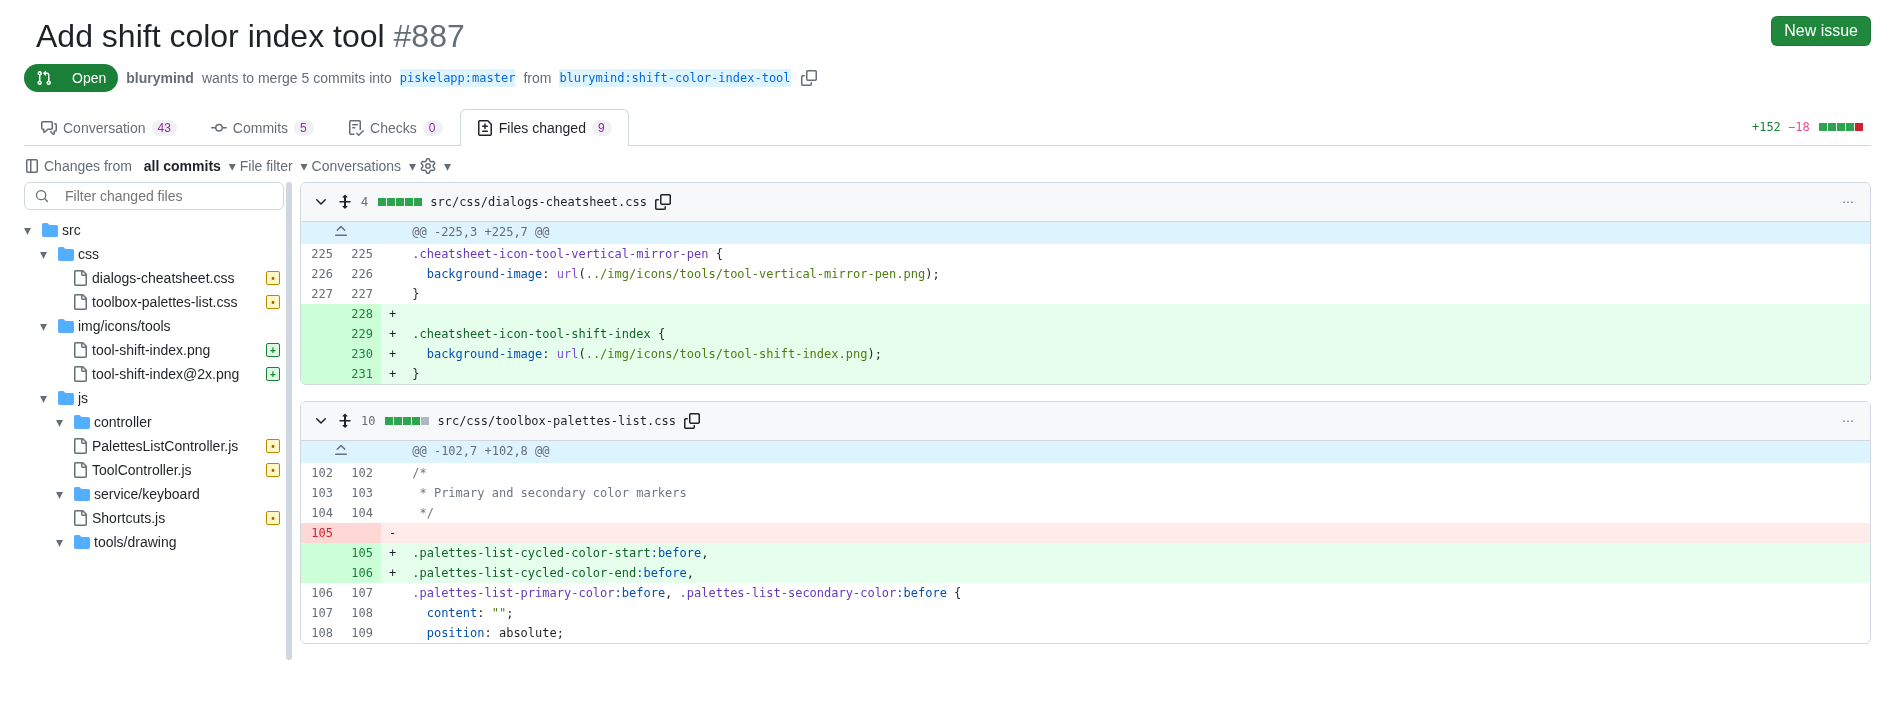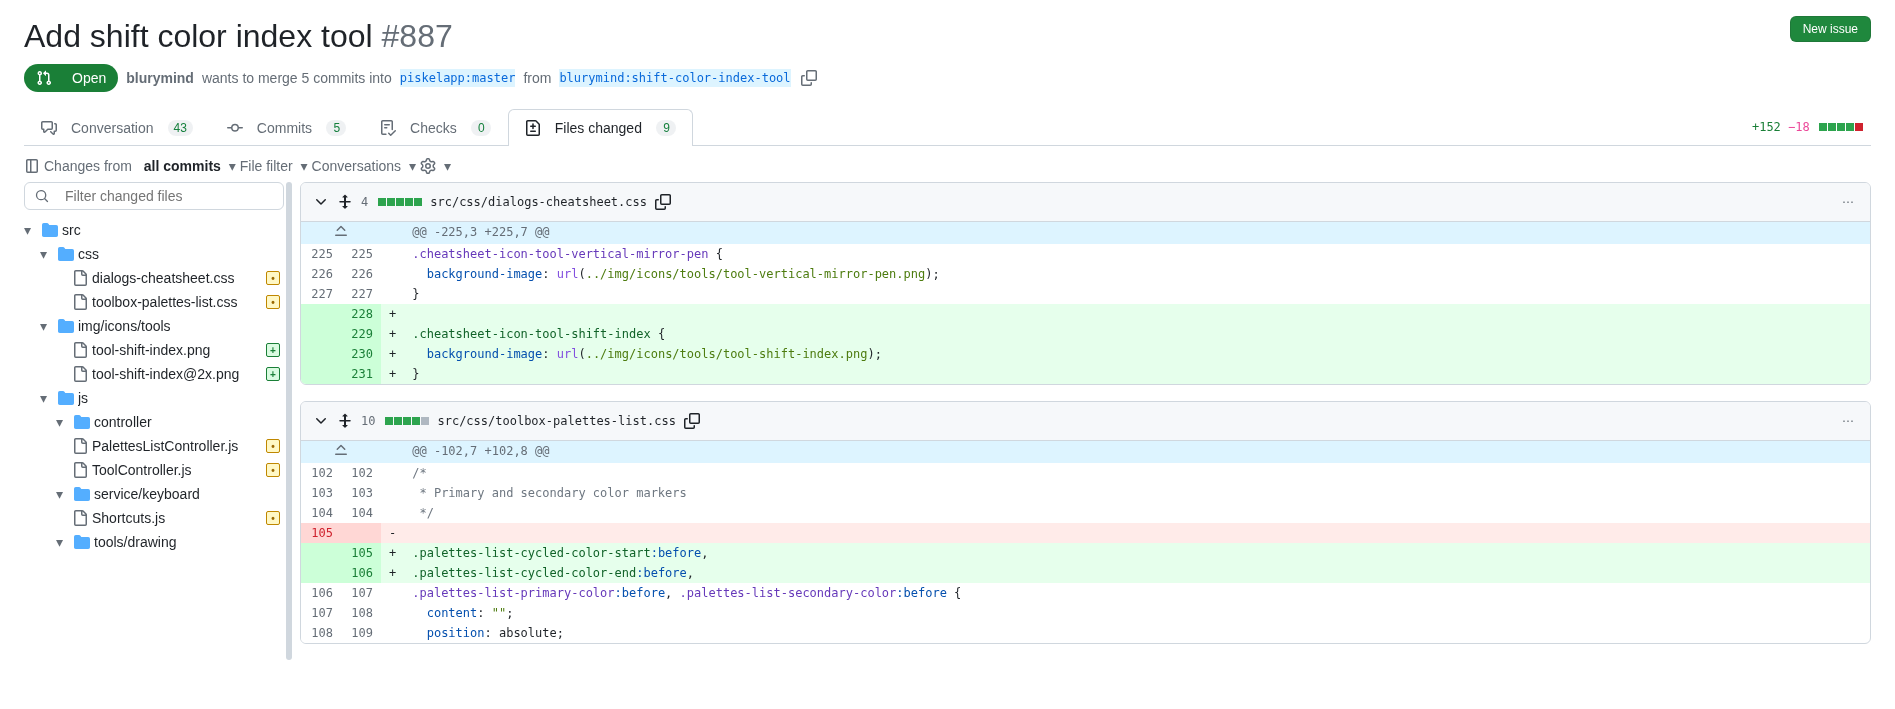--- a/index.html
+++ b/index.html
@@ -6,7 +6,7 @@
 body { font-family: -apple-system, BlinkMacSystemFont, "Segoe UI", Helvetica, Arial, sans-serif; font-size: 14px; color: #1f2328; background: #fff; }
 .container { padding: 0 24px; }
 .issue-header { display: flex; align-items: flex-start; justify-content: space-between; padding: 16px 0 8px; }
-.issue-title { font-size: 32px; font-weight: 400; line-height: 1.25; }
+.issue-title { font-size: 32px; font-weight: 400; line-height: 1.25; margin-left: 12px; }
 .issue-title .num { color: #656d76; font-weight: 300; }
 .new-issue-btn { background: #1f883d; color: #fff; border: 1px solid rgba(31,35,40,.15); border-radius: 6px; padding: 5px 12px; font-size: 12px; font-weight: 500; cursor: pointer; }
 .meta-row { display: flex; align-items: center; gap: 8px; padding-bottom: 16px; font-size: 14px; color: #656d76; flex-wrap: wrap; }

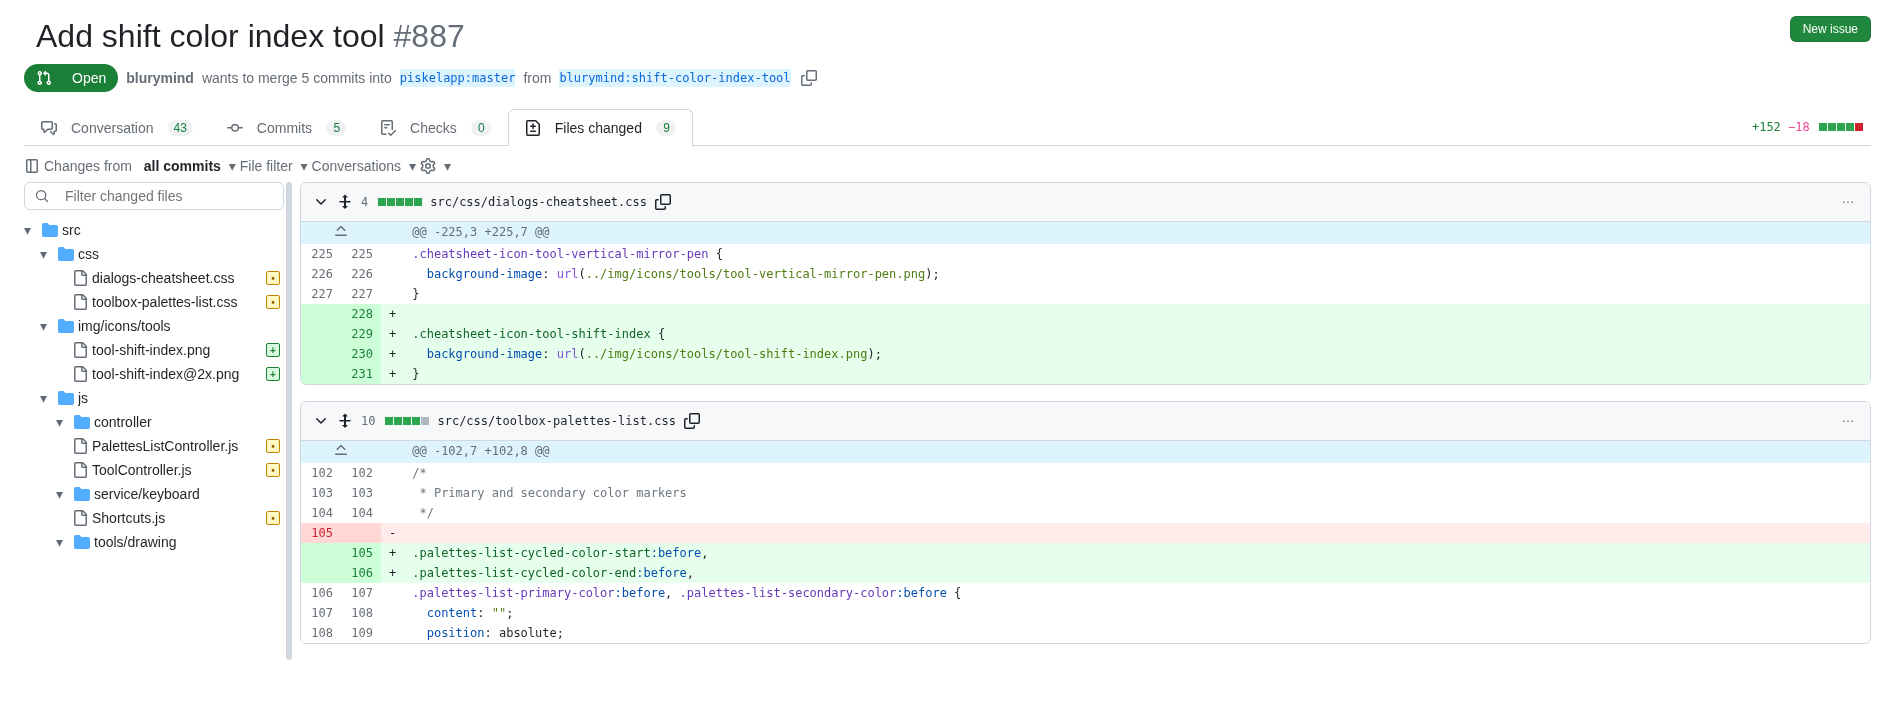--- a/index.html
+++ b/index.html
@@ -8,7 +8,7 @@
 .issue-header { display: flex; align-items: flex-start; justify-content: space-between; padding: 16px 0 8px; }
 .issue-title { font-size: 32px; font-weight: 400; line-height: 1.25; margin-left: 12px; }
 .issue-title .num { color: #656d76; font-weight: 300; }
-.new-issue-btn { background: #1f883d; color: #fff; border: 1px solid rgba(31,35,40,.15); border-radius: 6px; padding: 5px 12px; font-size: 12px; font-weight: 500; cursor: pointer; }
+.new-issue-btn { background: #1f883d; color: #fff; border: 1px solid rgba(31,35,40,.15); border-radius: 6px; padding: 5px 12px; font-size: 16px; font-weight: 500; cursor: pointer; }
 .meta-row { display: flex; align-items: center; gap: 8px; padding-bottom: 16px; font-size: 14px; color: #656d76; flex-wrap: wrap; }
 .state-badge { display: inline-flex; align-items: center; gap: 20px; background: #1a7f37; color: #fff; border-radius: 999px; padding: 6px 12px; font-weight: 500; font-size: 14px; }
 .state-badge svg { fill: #fff; }

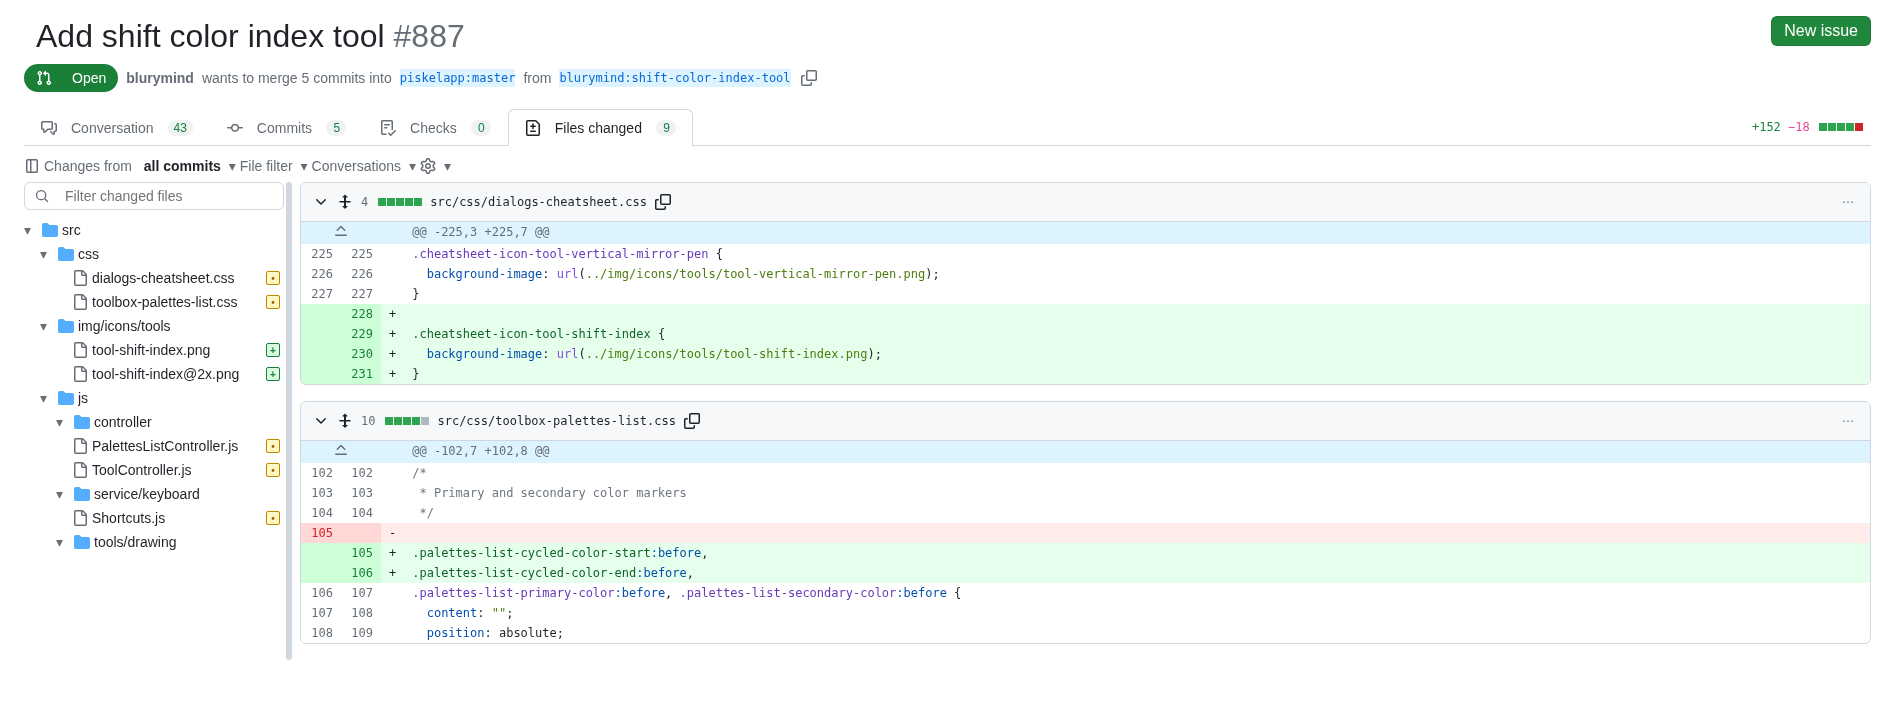--- a/index.html
+++ b/index.html
@@ -17,7 +17,7 @@
 .copy-icon { color: #656d76; cursor: pointer; padding: 2px; }
 .tabs-row { display: flex; align-items: center; justify-content: space-between; border-bottom: 1px solid #d0d7de; }
 .tabs { display: flex; }
-.tab { display: flex; align-items: center; gap: 14px; padding: 10px 16px; color: #656d76; font-size: 14px; cursor: pointer; border: 1px solid transparent; border-bottom: none; border-radius: 6px 6px 0 0; position: relative; top: 1px; }
+.tab { display: flex; align-items: center; gap: 6px; padding: 10px 16px; color: #656d76; font-size: 14px; cursor: pointer; border: 1px solid transparent; border-bottom: none; border-radius: 6px 6px 0 0; position: relative; top: 1px; }
 .tab.active { border-color: #d0d7de; background: #fff; color: #1f2328; }
 .counter { background: #afb8c133; border-radius: 999px; padding: 1px 6px; font-size: 12px; color: #15803d; min-width: 20px; text-align: right; }
 .diff-stats { font-size: 12px; font-family: ui-monospace, SFMono-Regular, Menlo, monospace; padding-right: 8px; }

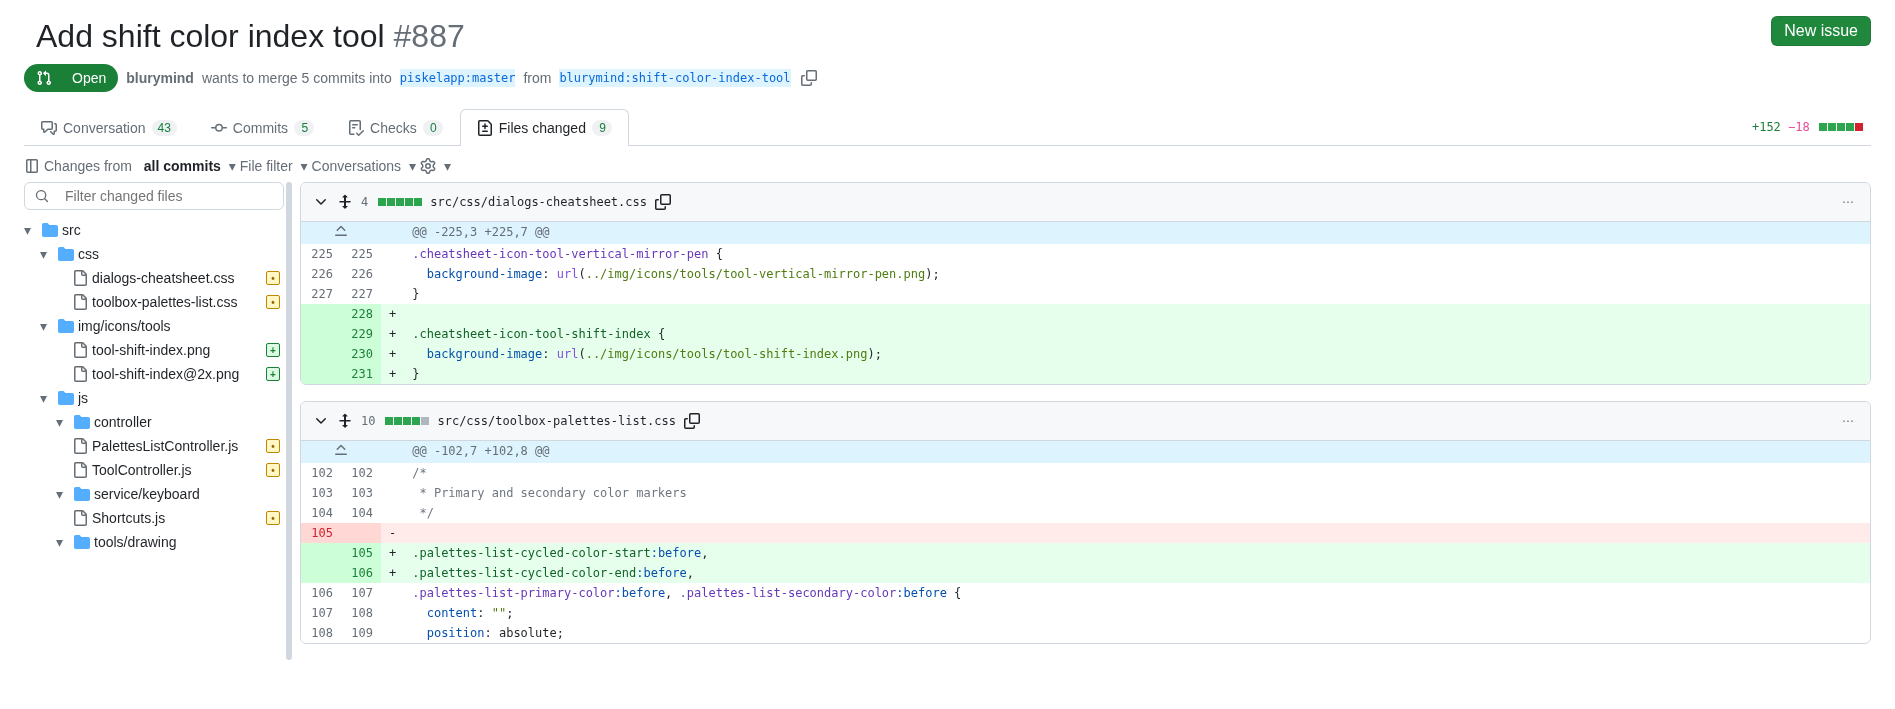--- a/index.html
+++ b/index.html
@@ -19,7 +19,7 @@
 .tabs { display: flex; }
 .tab { display: flex; align-items: center; gap: 6px; padding: 10px 16px; color: #656d76; font-size: 14px; cursor: pointer; border: 1px solid transparent; border-bottom: none; border-radius: 6px 6px 0 0; position: relative; top: 1px; }
 .tab.active { border-color: #d0d7de; background: #fff; color: #1f2328; }
-.counter { background: #afb8c133; border-radius: 999px; padding: 1px 6px; font-size: 12px; color: #15803d; min-width: 20px; text-align: right; }
+.counter { background: #afb8c133; border-radius: 999px; padding: 1px 6px; font-size: 12px; color: #a21caf; min-width: 20px; text-align: left; }
 .diff-stats { font-size: 12px; font-family: ui-monospace, SFMono-Regular, Menlo, monospace; padding-right: 8px; }
 .add-c { color: #1a7f37; }
 .del-c { color: #ec4899; }

